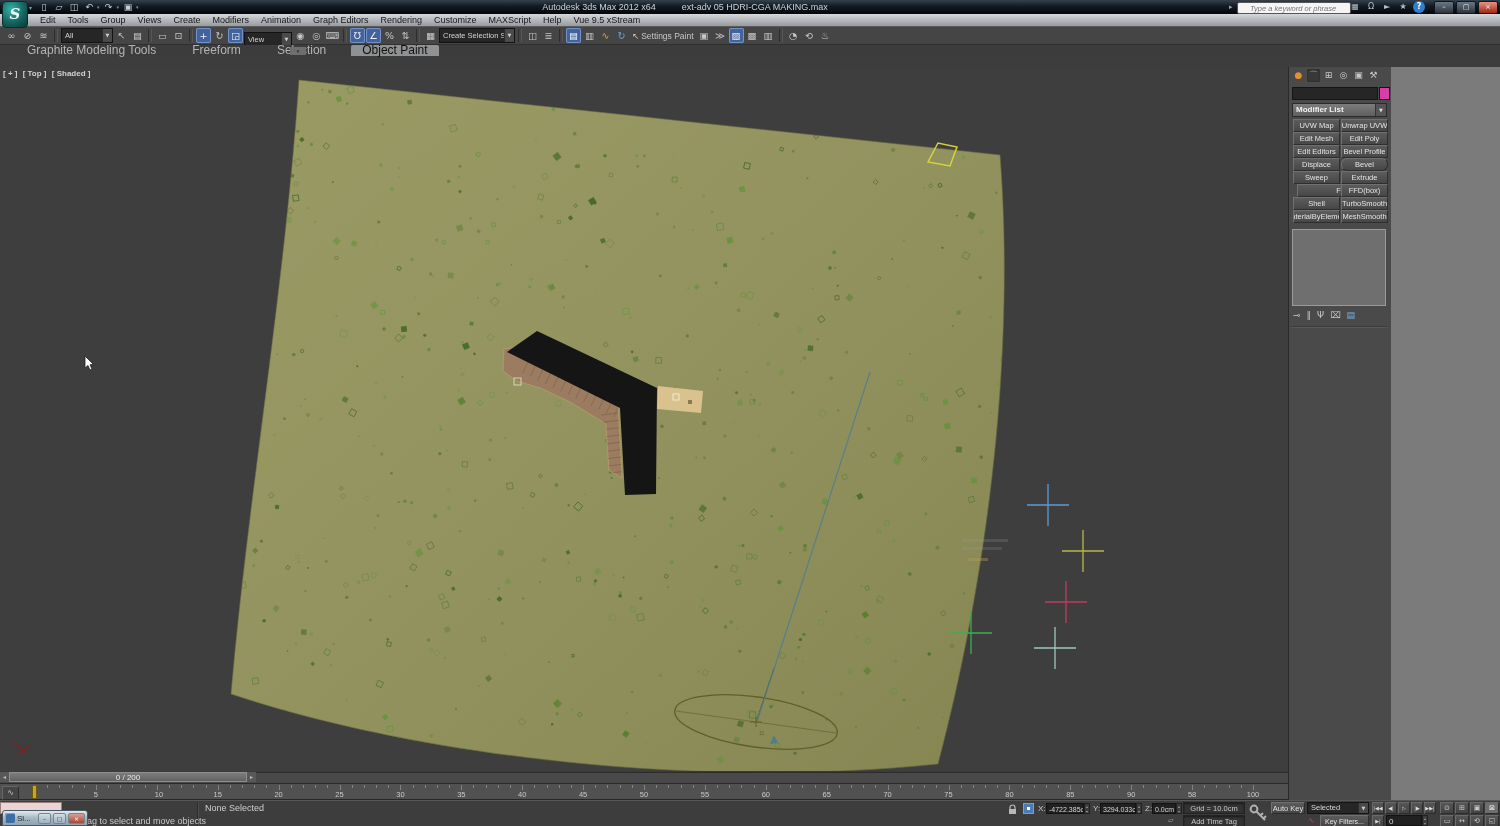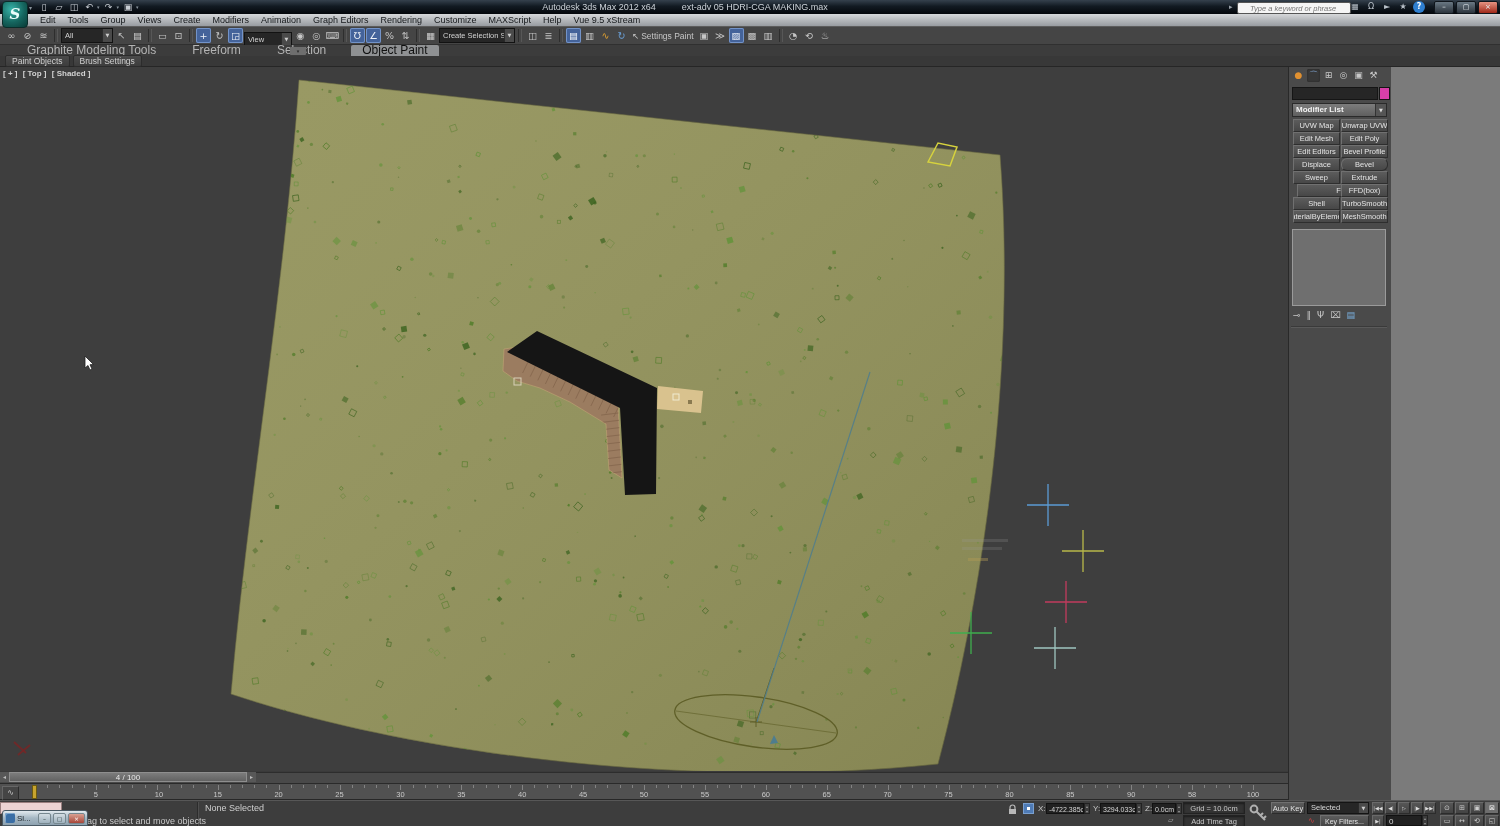--- a/index.html
+++ b/index.html
@@ -267,10 +267,6 @@
       <div class="rtab active">Object Paint</div>
     </div>
   <div id="ribbon-config" class="abs icon">▾</div>
-  <div id="subtabs" class="abs">
-      <div class="stab">Paint Objects</div>
-      <div class="stab">Brush Settings</div>
-    </div>
 
   <div id="viewport" class="abs">
     <svg id="scene" width="1288" height="704">

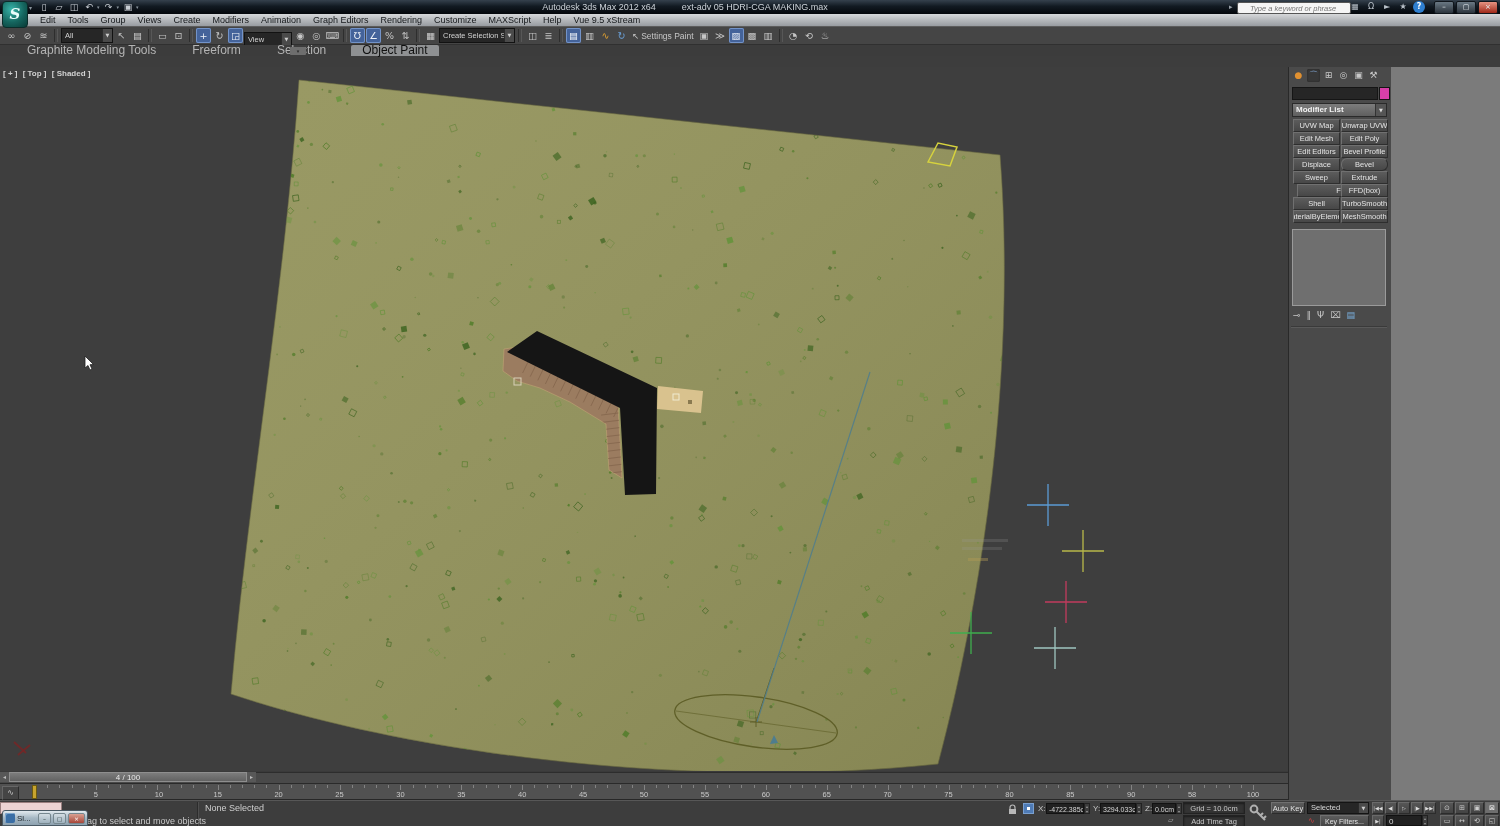--- a/index.html
+++ b/index.html
@@ -997,7 +997,7 @@
   <div id="timeslider" class="abs">
     <div id="ts-track" class="abs"></div>
     <div class="ts-btn" style="left:0">◂</div>
-    <div id="ts-thumb" class="abs">4 / 100</div>
+    <div id="ts-thumb" class="abs">0 / 200</div>
     <div class="ts-btn" style="left:247px">▸</div>
   </div>
 

